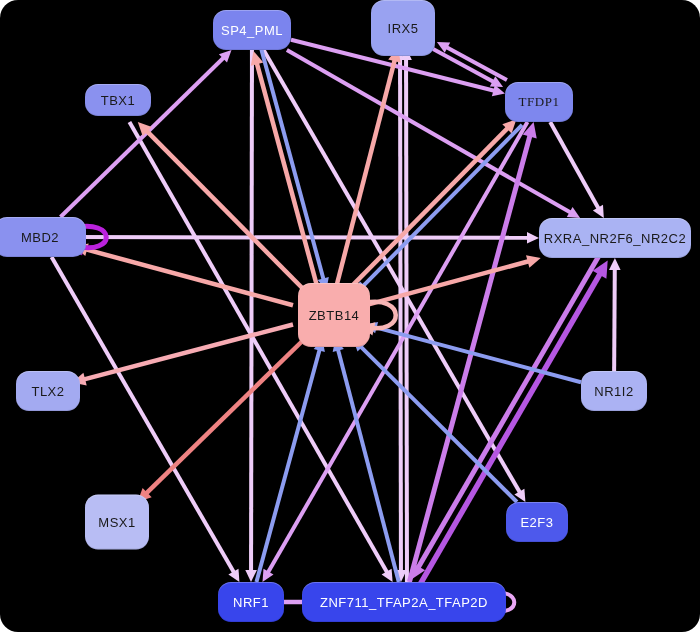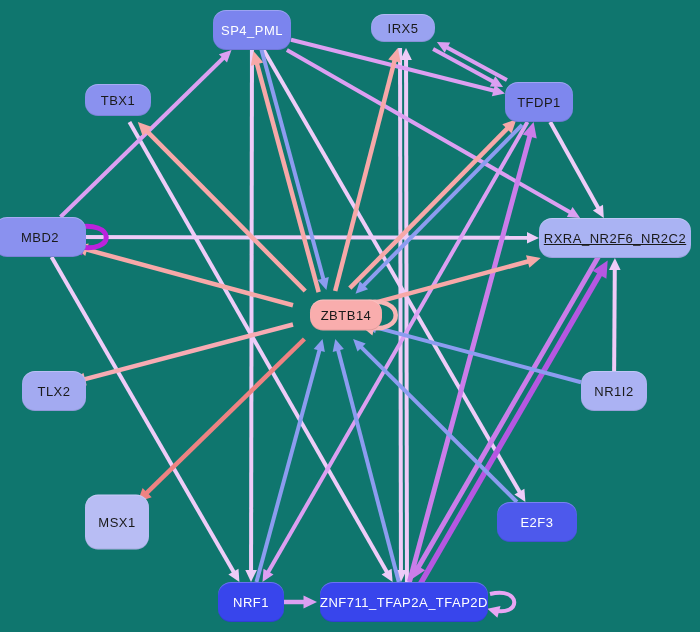--- a/index.html
+++ b/index.html
@@ -6,9 +6,10 @@
   #canvas{
     position:relative;
     width:700px;height:632px;
-    background:#0f766e;
+    background:#000000;
     font-family:"Liberation Sans", sans-serif;
     overflow:hidden;
+    border-radius:18px;
   }
   #edges{position:absolute;left:0;top:0;}
   .node{

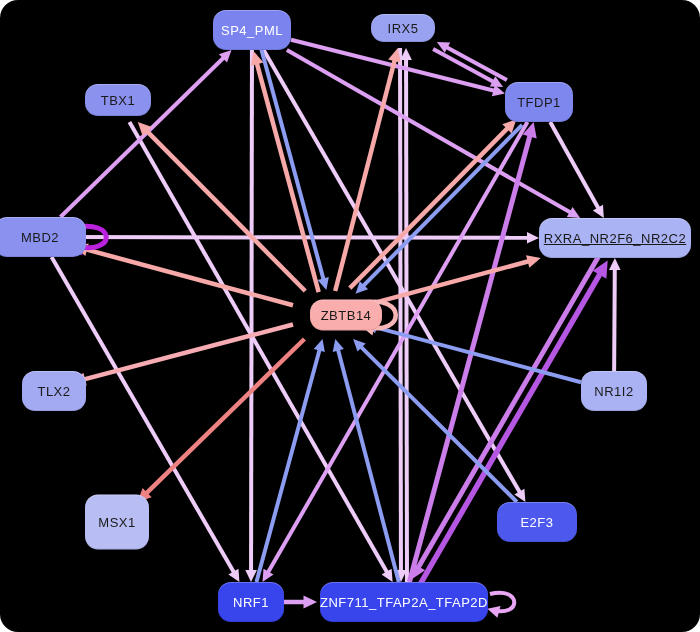--- a/index.html
+++ b/index.html
@@ -107,7 +107,7 @@
       <div class="node" style="left: 252px; top: 30px; width: 78px; height: 40px; background: rgb(123, 132, 238); color: rgb(255, 255, 255);">
         <span>SP4_PML</span>
       </div>
-      <div class="node" style="left: 403px; top: 28px; width: 64px; height: 28px; background: rgb(153, 162, 241); color: rgb(26, 26, 26); text-align: center;">
+      <div class="node" style="left: 403px; top: 28px; width: 64px; height: 56px; background: rgb(153, 162, 241); color: rgb(26, 26, 26); text-align: center;">
         <span>IRX5</span>
       </div>
       <div class="node" style="left: 118px; top: 100px; width: 66px; height: 32px; background: rgb(138, 145, 239); color: rgb(26, 26, 26);">

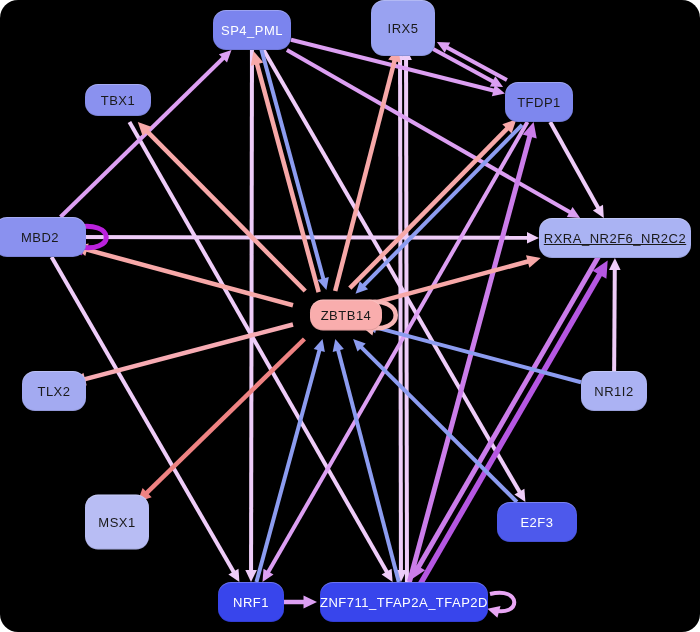--- a/index.html
+++ b/index.html
@@ -113,7 +113,7 @@
       <div class="node" style="left: 118px; top: 100px; width: 66px; height: 32px; background: rgb(138, 145, 239); color: rgb(26, 26, 26);">
         <span>TBX1</span>
       </div>
-      <div class="node" style="left: 539px; top: 102px; width: 68px; height: 40px; background: rgb(126, 135, 238); color: rgb(26, 26, 26);">
+      <div class="node" style="left: 539px; top: 102px; width: 68px; height: 40px; background: rgb(126, 135, 238); color: rgb(26, 26, 26); font-family: Liberation Serif, serif;">
         <span>TFDP1</span>
       </div>
       <div class="node" style="left: 40px; top: 237px; width: 92px; height: 40px; background: rgb(138, 145, 239); color: rgb(26, 26, 26);">

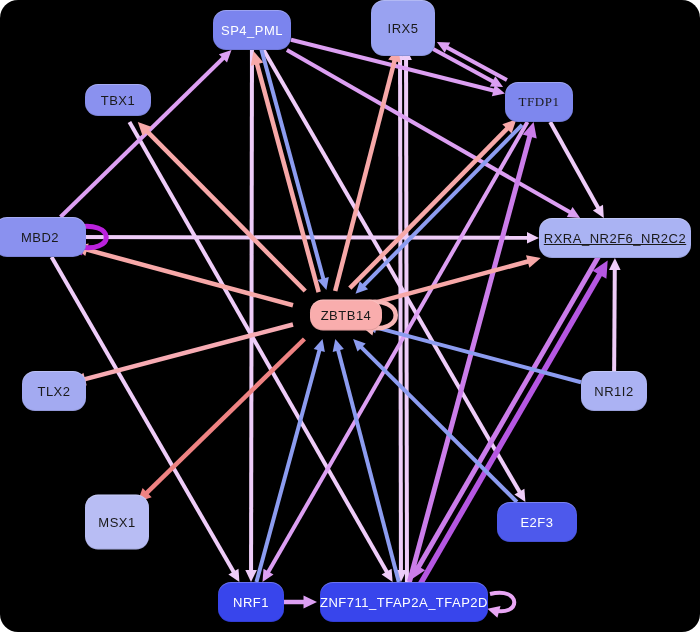--- a/index.html
+++ b/index.html
@@ -119,7 +119,7 @@
       <div class="node" style="left: 40px; top: 237px; width: 92px; height: 40px; background: rgb(138, 145, 239); color: rgb(26, 26, 26);">
         <span>MBD2</span>
       </div>
-      <div class="node" style="left: 615px; top: 238px; width: 152px; height: 40px; background: rgb(170, 179, 243); color: rgb(26, 26, 26); text-decoration: underline;">
+      <div class="node" style="left: 615px; top: 238px; width: 152px; height: 40px; background: rgb(170, 179, 243); color: rgb(26, 26, 26);">
         <span>RXRA_NR2F6_NR2C2</span>
       </div>
       <div class="node" style="left: 346px; top: 315px; width: 72px; height: 31px; background: rgb(249, 173, 173); color: rgb(26, 26, 26);">

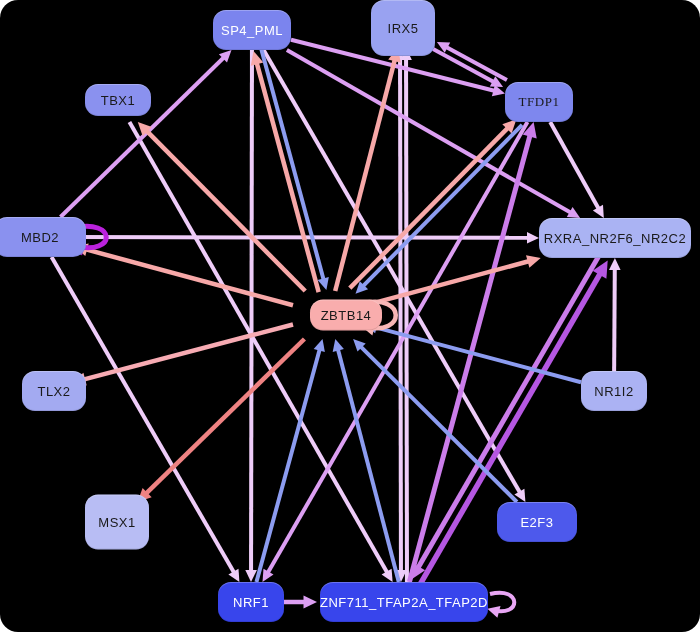--- a/index.html
+++ b/index.html
@@ -122,7 +122,7 @@
       <div class="node" style="left: 615px; top: 238px; width: 152px; height: 40px; background: rgb(170, 179, 243); color: rgb(26, 26, 26);">
         <span>RXRA_NR2F6_NR2C2</span>
       </div>
-      <div class="node" style="left: 346px; top: 315px; width: 72px; height: 31px; background: rgb(249, 173, 173); color: rgb(26, 26, 26);">
+      <div class="node" style="left: 334px; top: 315px; width: 72px; height: 64px; background: rgb(249, 173, 173); color: rgb(26, 26, 26);">
         <span>ZBTB14</span>
       </div>
       <div class="node" style="left: 54px; top: 391px; width: 64px; height: 40px; background: rgb(163, 170, 241); color: rgb(26, 26, 26);">

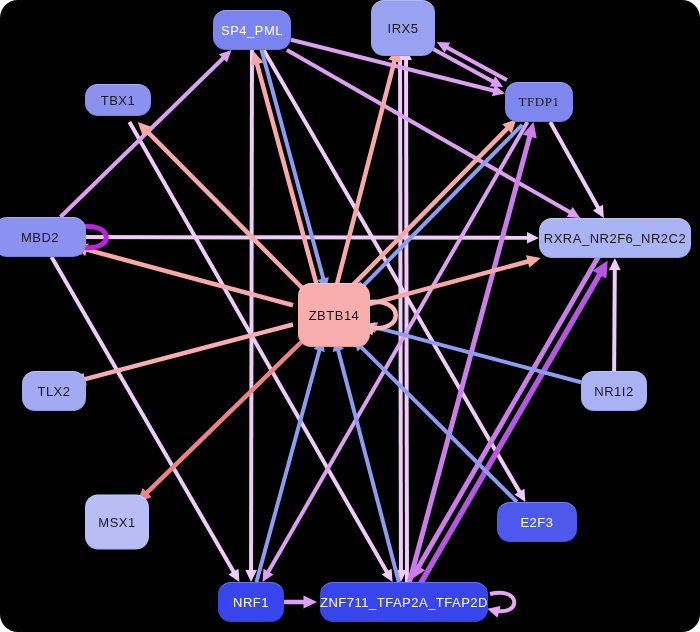--- a/index.html
+++ b/index.html
@@ -125,7 +125,7 @@
       <div class="node" style="left: 334px; top: 315px; width: 72px; height: 64px; background: rgb(249, 173, 173); color: rgb(26, 26, 26);">
         <span>ZBTB14</span>
       </div>
-      <div class="node" style="left: 54px; top: 391px; width: 64px; height: 40px; background: rgb(163, 170, 241); color: rgb(26, 26, 26);">
+      <div class="node" style="left: 48px; top: 391px; width: 64px; height: 40px; background: rgb(163, 170, 241); color: rgb(26, 26, 26);">
         <span>TLX2</span>
       </div>
       <div class="node" style="left: 614px; top: 391px; width: 66px; height: 40px; background: rgb(171, 178, 243); color: rgb(26, 26, 26); text-align: center;">

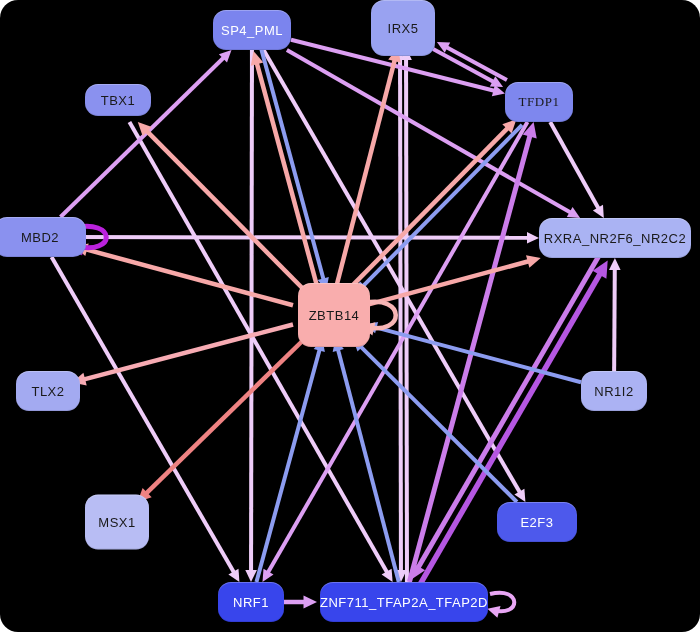--- a/index.html
+++ b/index.html
@@ -134,7 +134,7 @@
       <div class="node" style="left: 117px; top: 522px; width: 64px; height: 55px; background: rgb(184, 189, 244); color: rgb(26, 26, 26);">
         <span>MSX1</span>
       </div>
-      <div class="node" style="left: 537px; top: 522px; width: 80px; height: 40px; background: rgb(77, 89, 236); color: rgb(255, 255, 255);">
+      <div class="node" style="left: 537px; top: 522px; width: 62px; height: 40px; background: rgb(77, 89, 236); color: rgb(255, 255, 255);">
         <span>E2F3</span>
       </div>
       <div class="node" style="left: 251px; top: 602px; width: 66px; height: 40px; background: rgb(56, 69, 236); color: rgb(255, 255, 255); align-items: center;">

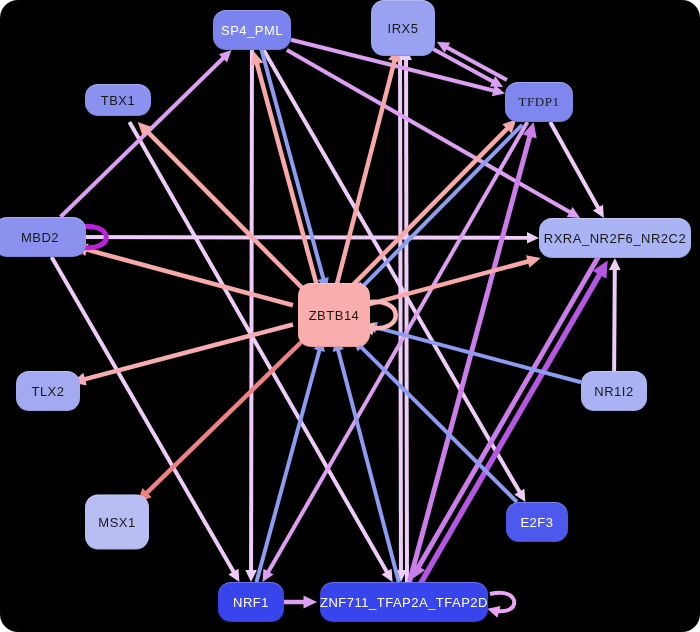--- a/index.html
+++ b/index.html
@@ -140,7 +140,7 @@
       <div class="node" style="left: 251px; top: 602px; width: 66px; height: 40px; background: rgb(56, 69, 236); color: rgb(255, 255, 255); align-items: center;">
         <span>NRF1</span>
       </div>
-      <div class="node" style="left: 404px; top: 602px; width: 168px; height: 40px; background: rgb(56, 69, 236); color: rgb(255, 255, 255);">
+      <div class="node" style="left: 404px; top: 602px; width: 204px; height: 40px; background: rgb(56, 69, 236); color: rgb(255, 255, 255);">
         <span>ZNF711_TFAP2A_TFAP2D</span>
       </div>
     </div>

